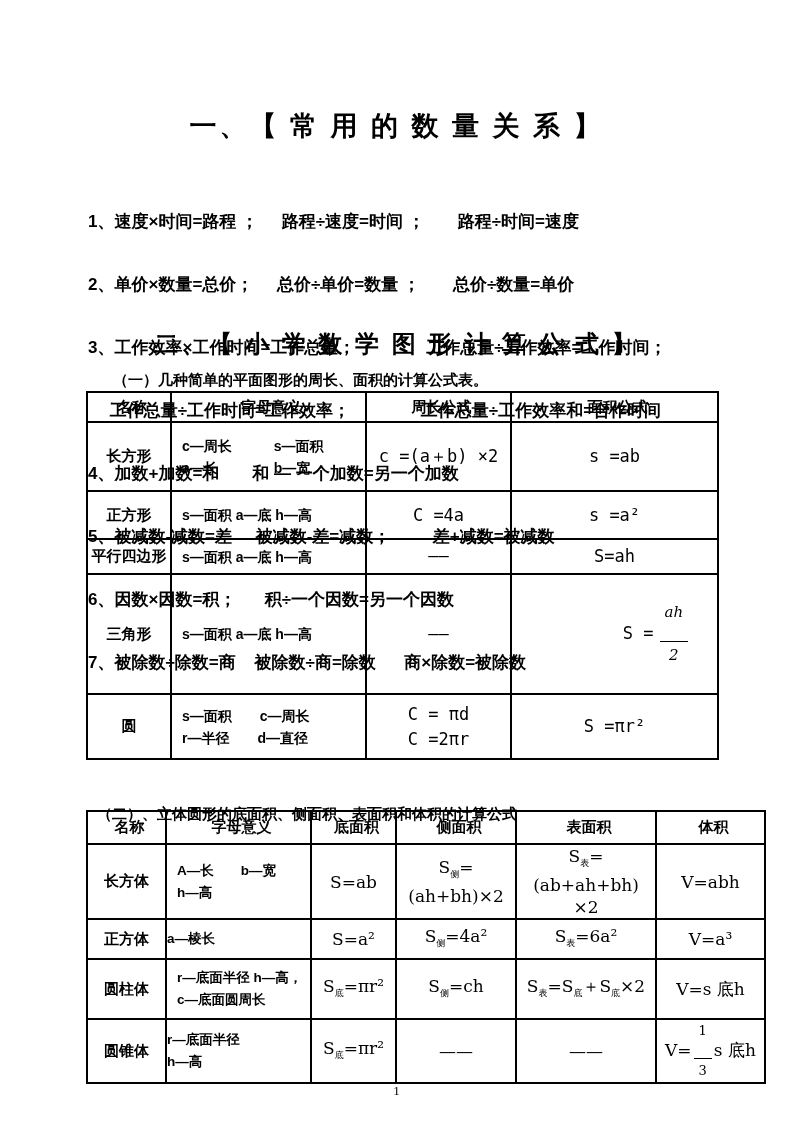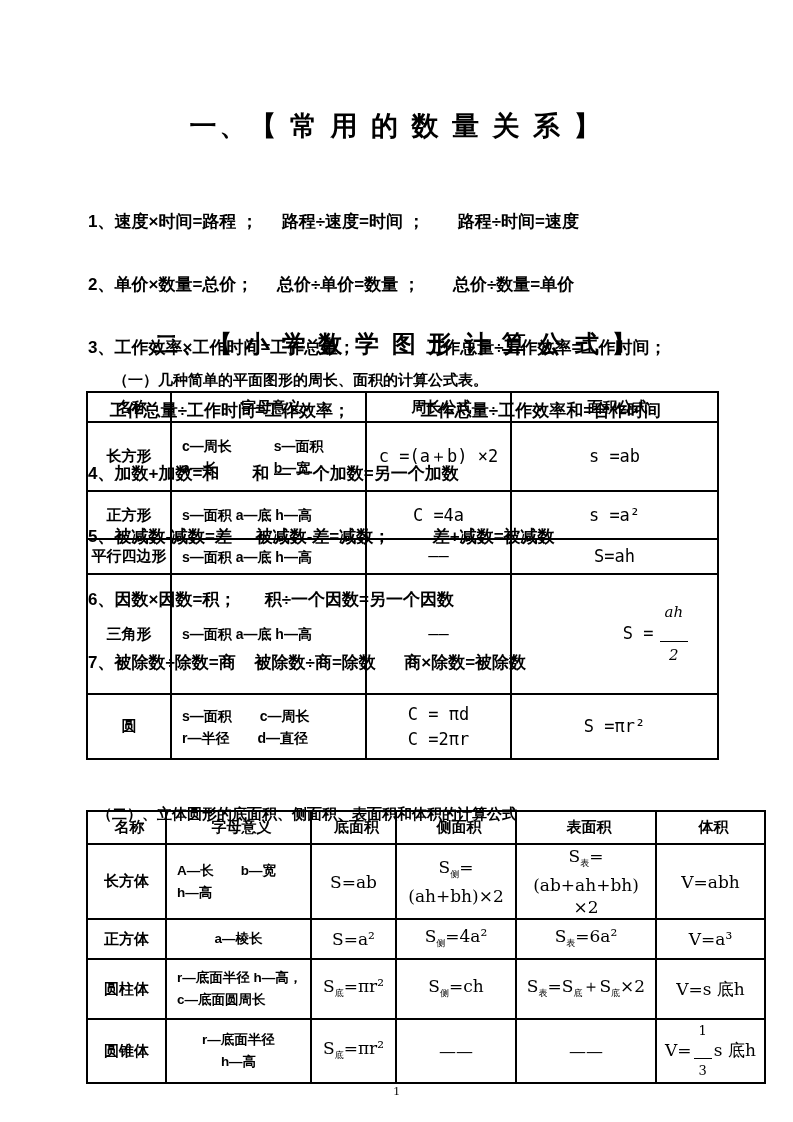--- a/index.html
+++ b/index.html
@@ -33,7 +33,7 @@
     text-align:left; padding-left:10px; font-size:14px; font-weight:bold;
     white-space:pre-wrap; line-height:22px;
   }
-  .letters-center { text-align:center; padding-left:0;margin-top:20px; }
+  .letters-center { padding-left:0;margin-top:20px; }
   .fcell {
     font-family:"DejaVu Sans Mono", monospace; font-size:17px;
     white-space:pre-wrap; line-height:25px;

